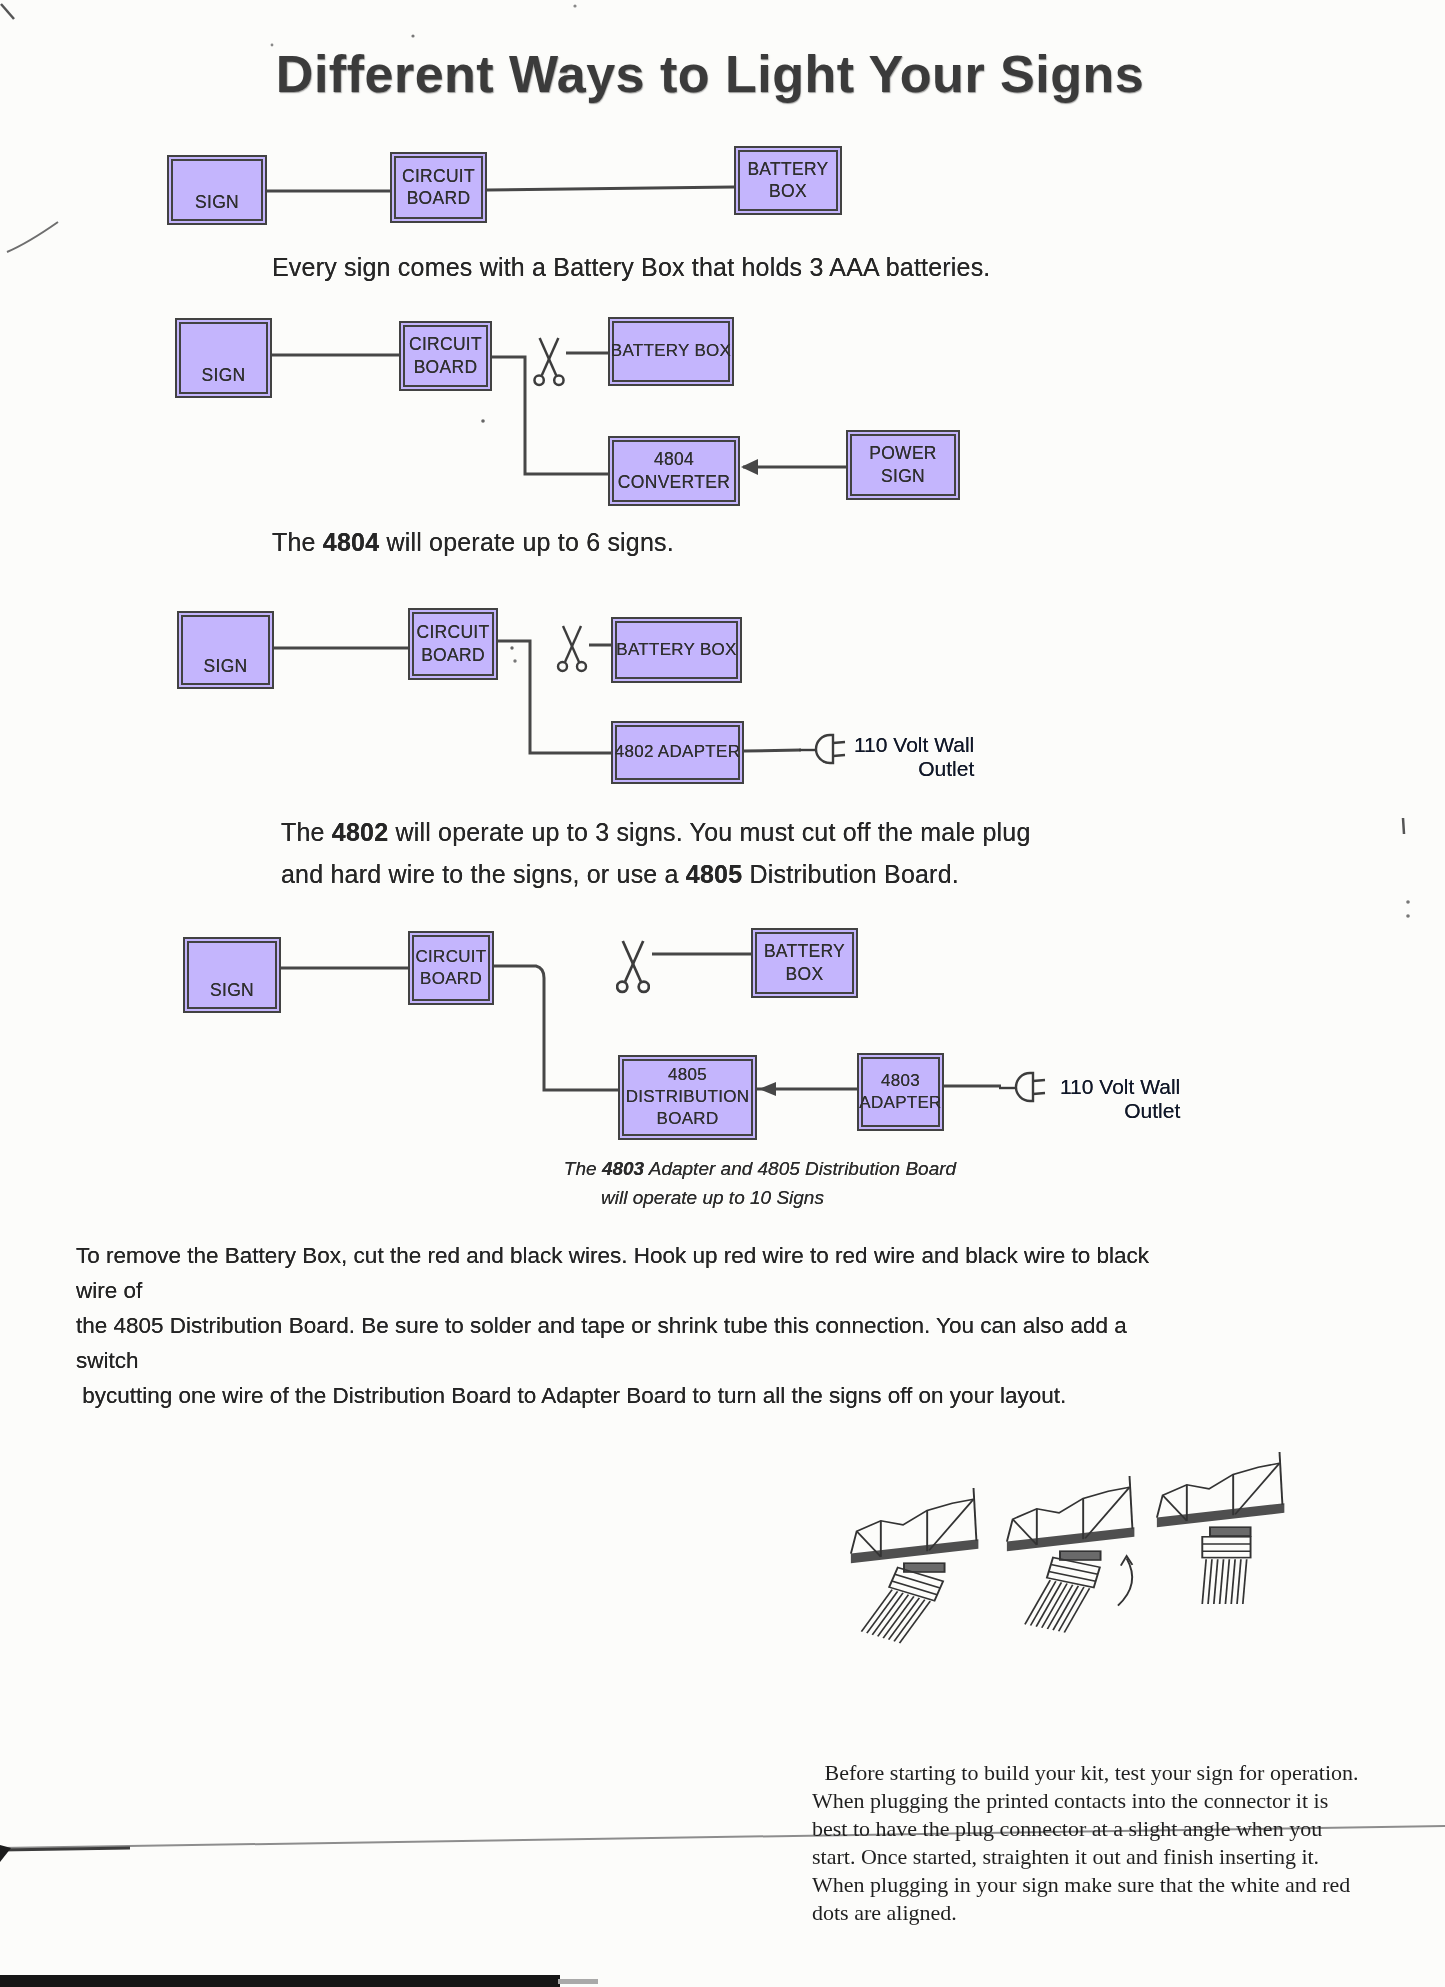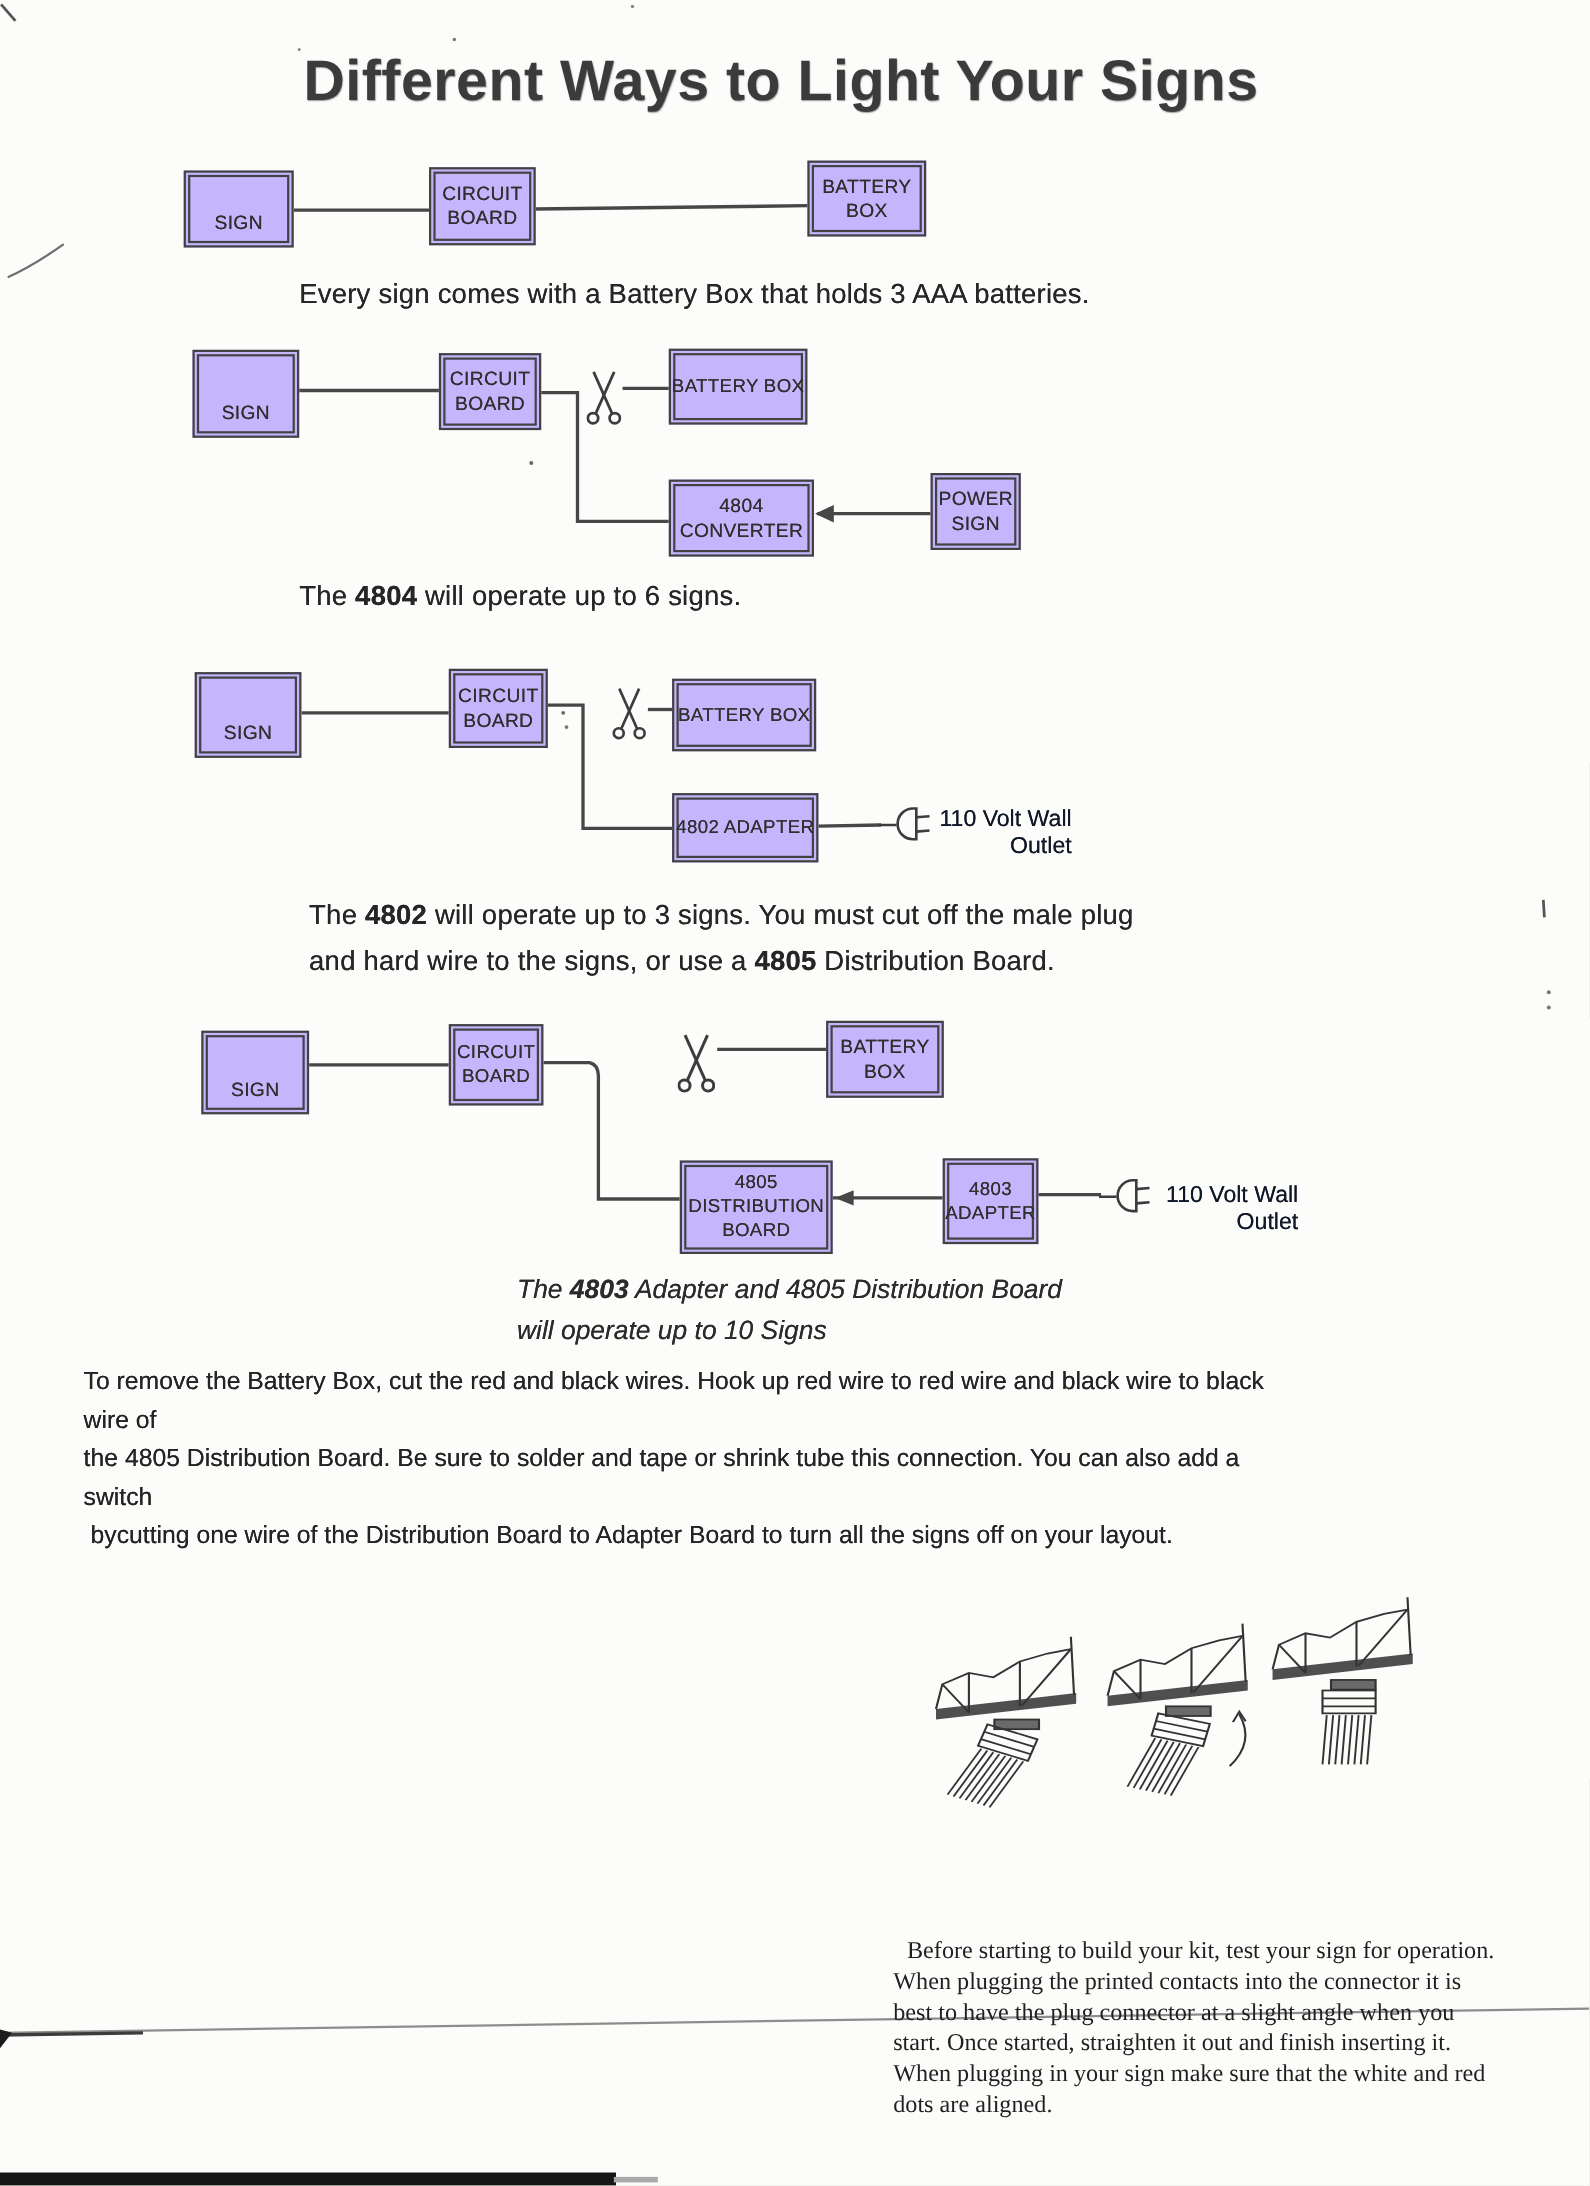--- a/index.html
+++ b/index.html
@@ -123,7 +123,7 @@
     <span class="ln">4804</span>
     <span class="ln">CONVERTER</span>
   </div>
-  <div class="box" style="left:846px;top:430px;width:82px;height:70px;">
+  <div class="box" style="left:846px;top:430px;width:114px;height:70px;">
     <span class="ln">POWER</span>
     <span class="ln">SIGN</span>
   </div>

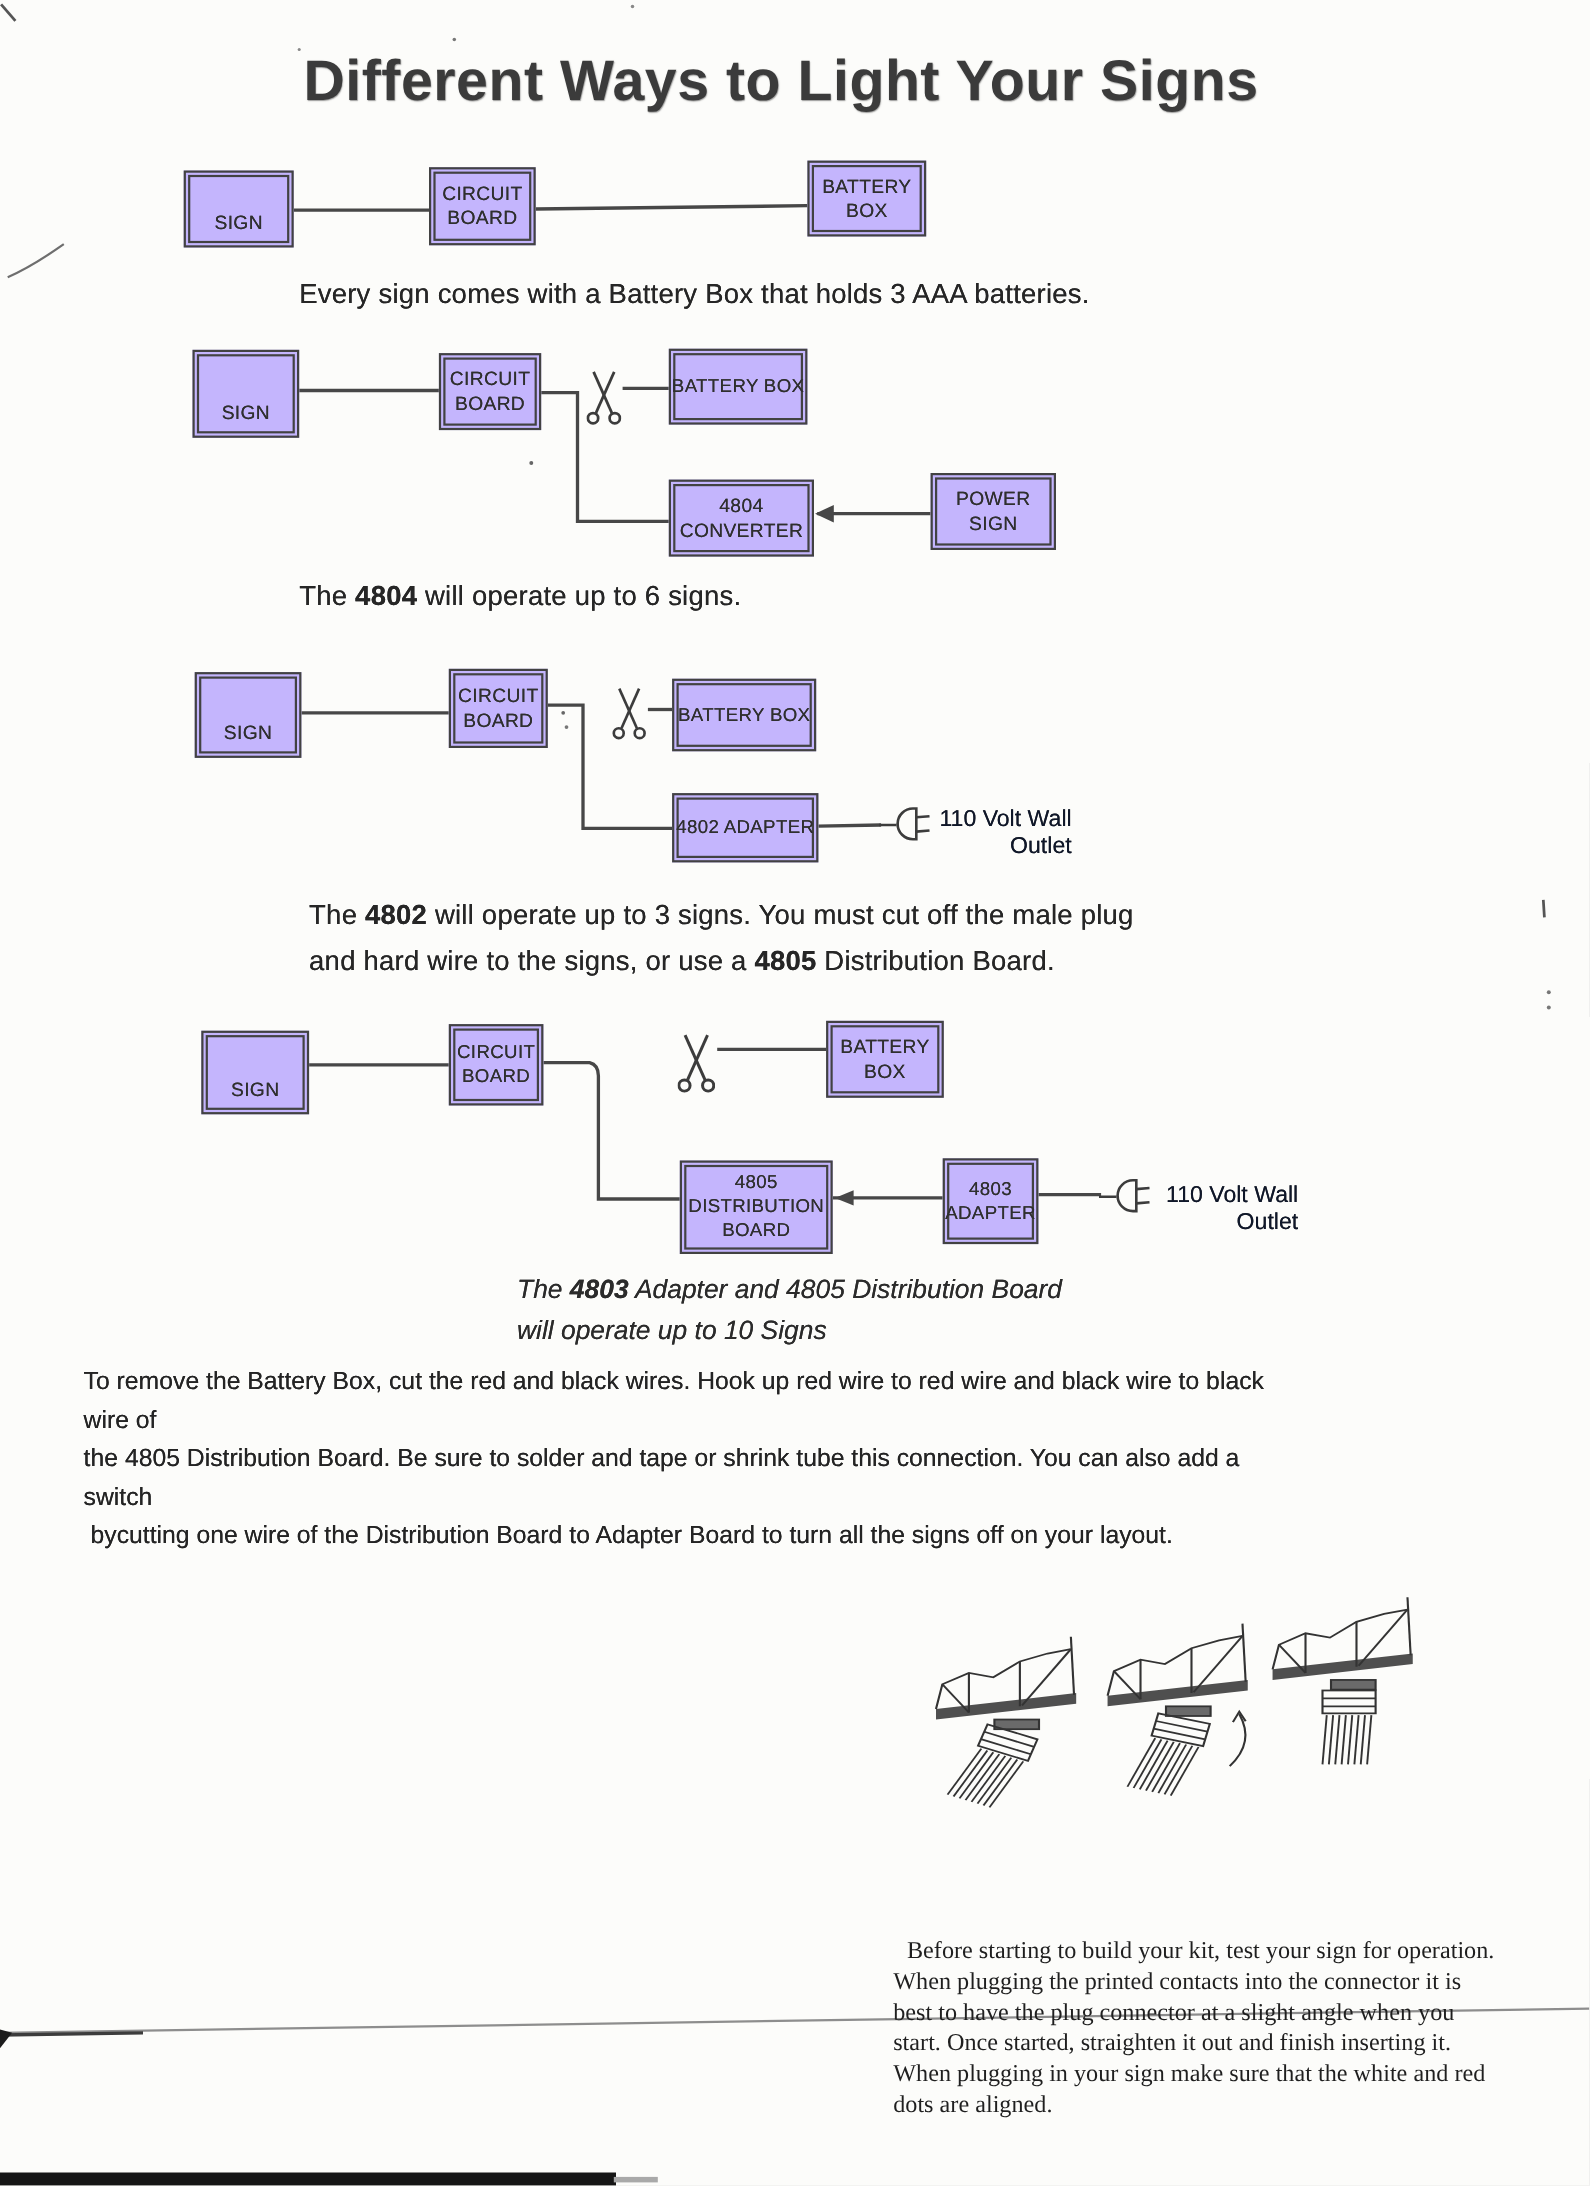--- a/index.html
+++ b/index.html
@@ -19,8 +19,8 @@
   .outlet-label{position:absolute;font-size:21px;color:#0f172a;line-height:1.15;
         text-shadow:0 0 .5px #333;}
   .outlet-label .ln2{display:block;text-align:right;}
-  .italic-caption{position:absolute;left:470px;top:1154px;width:580px;
-        font-size:24px;font-style:italic;color:#2b2b2b;line-height:1.55;text-shadow:0 0 .5px #333;}
+  .italic-caption{position:absolute;left:470px;top:1154px;width:580px;text-align:center;
+        font-size:19px;font-style:italic;color:#2b2b2b;line-height:1.55;text-shadow:0 0 .5px #333;}
   .italic-caption .cap-line2{display:block;padding-right:95px;}
   .notes{position:absolute;left:76px;top:1238px;width:1075px;font-size:22.5px;line-height:35px;
         color:#242424;text-shadow:0 0 .5px #333;white-space:pre-wrap;}

